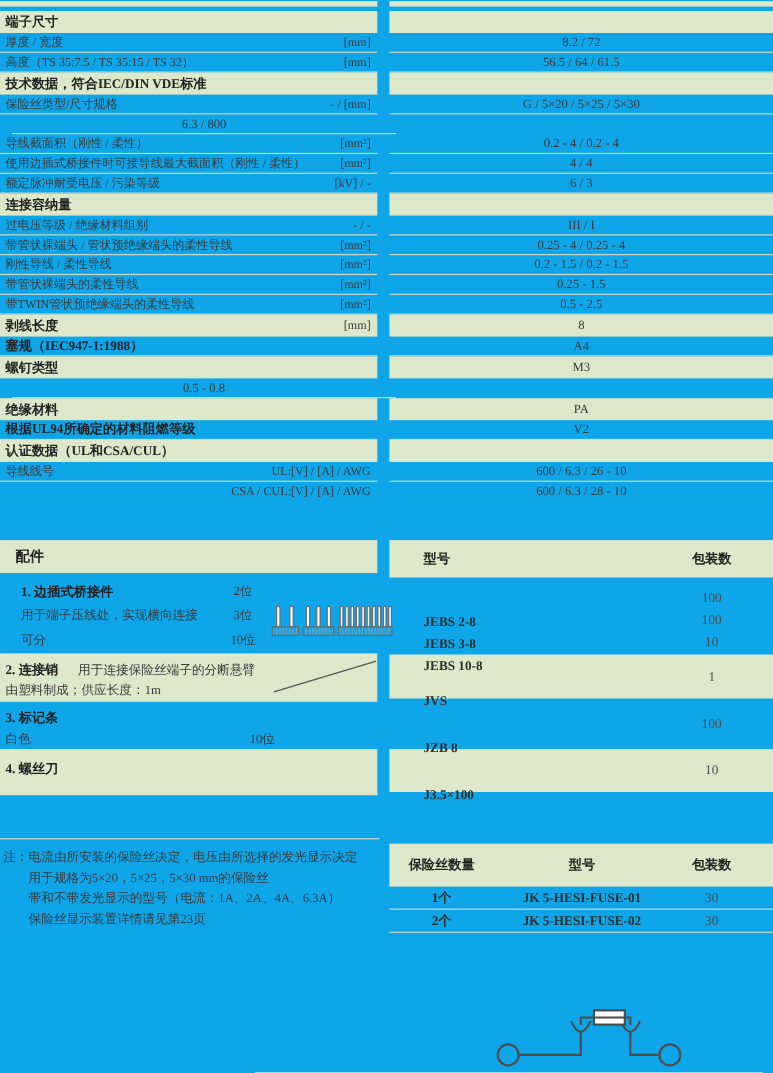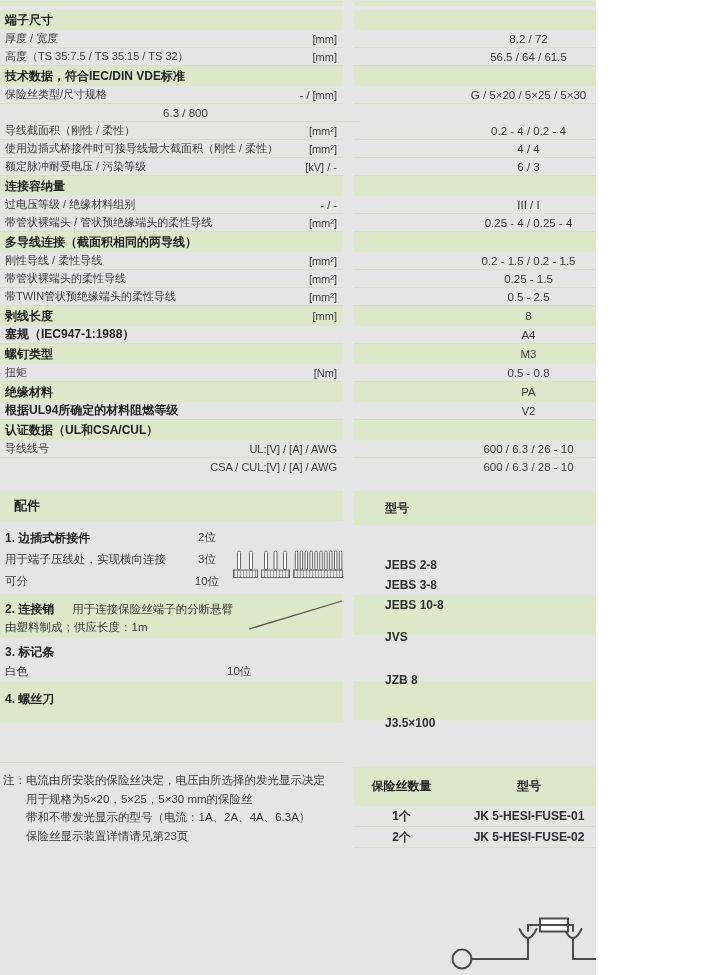--- a/index.html
+++ b/index.html
@@ -11,8 +11,8 @@
   }
   html,body{margin:0;padding:0;background:#fff;}
   #page{
-    position:relative;width:596px;height:975px;background:#e5e5e5;overflow:hidden;
-    font-family:Liberation Sans, sans-serif;color:var(--text);
+    position:relative;width:703px;height:975px;background:#0ea5e9;overflow:hidden;
+    font-family:Liberation Serif, serif;color:var(--text);
   }
   .strip{position:absolute;top:1px;height:5px;background:var(--green);}
   .strip-l{left:0;width:343px;}

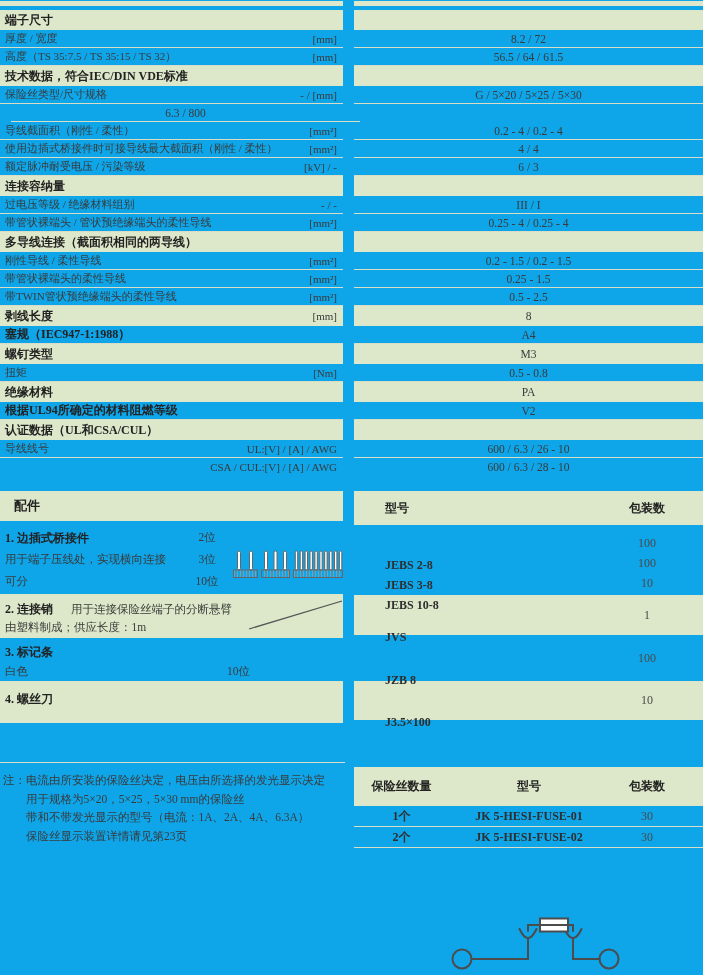--- a/index.html
+++ b/index.html
@@ -211,16 +211,6 @@
         <div class="gapcol"></div>
         <div class="cell-r">
           <span class="val">0.25 - 4 / 0.25 - 4</span>
-        </div>
-      </div>
-      <div class="srow green">
-        <div class="cell-l">
-          <span class="lbl b">多导线连接（截面积相同的两导线）</span>
-          <span class="unit"></span>
-        </div>
-        <div class="gapcol"></div>
-        <div class="cell-r">
-          <span class="val"></span>
         </div>
       </div>
       <div class="srow white">

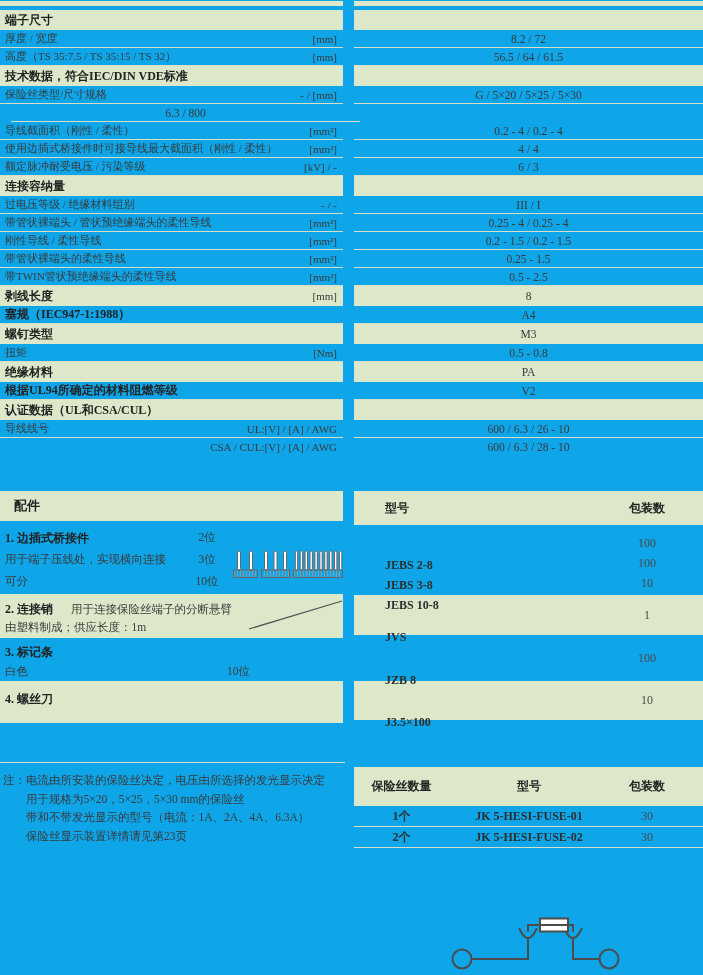--- a/index.html
+++ b/index.html
@@ -274,10 +274,6 @@
         </div>
       </div>
       <div class="srow white">
-        <div class="cell-l">
-          <span class="lbl">扭矩</span>
-          <span class="unit">[Nm]</span>
-        </div>
         <div class="gapcol"></div>
         <div class="cell-r">
           <span class="val">0.5 - 0.8</span>

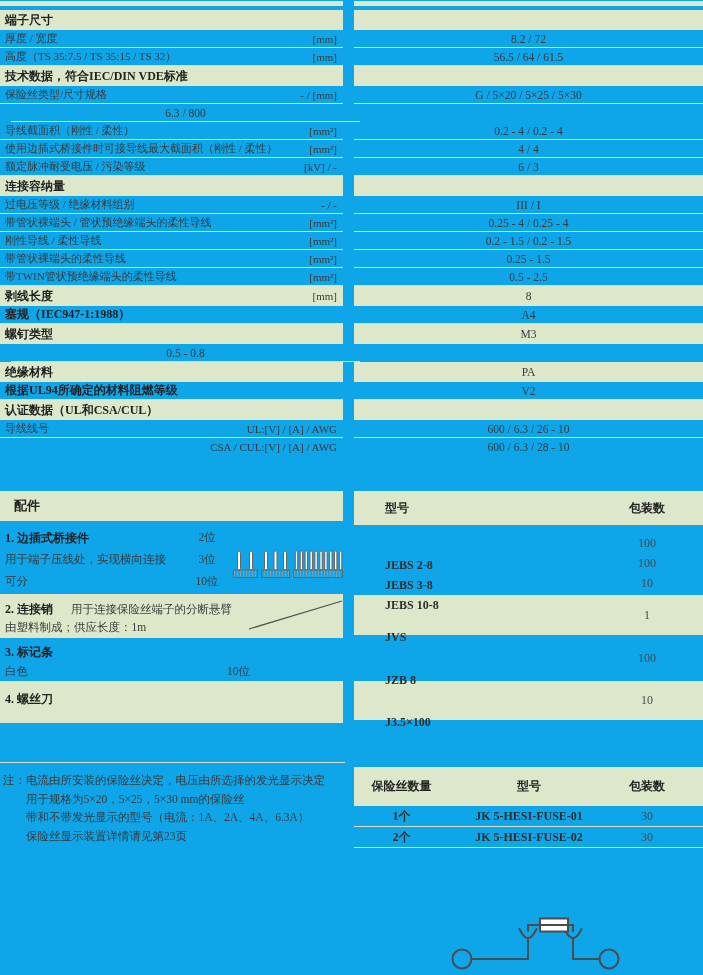--- a/index.html
+++ b/index.html
@@ -46,7 +46,7 @@
   .acc-g span.q{position:absolute;left:186px;width:42px;text-align:center;font-size:11.5px;}
   .acc-g span.ql{position:absolute;left:227px;font-size:11.5px;}
   .acc-g .desc{font-weight:normal;font-size:11.5px;color:var(--text);margin-left:18px;}
-  #acc-g1{height:73px;}
+  #acc-g1{height:73px;margin-left:14px;}
   #acc-g1 .r1{top:9px;} #acc-g1 .r2{top:31px;} #acc-g1 .r3{top:53px;}
   .bridge-icon{position:absolute;left:233px;top:26px;width:110px;height:36px;}
   #acc-g2{height:44px;}

